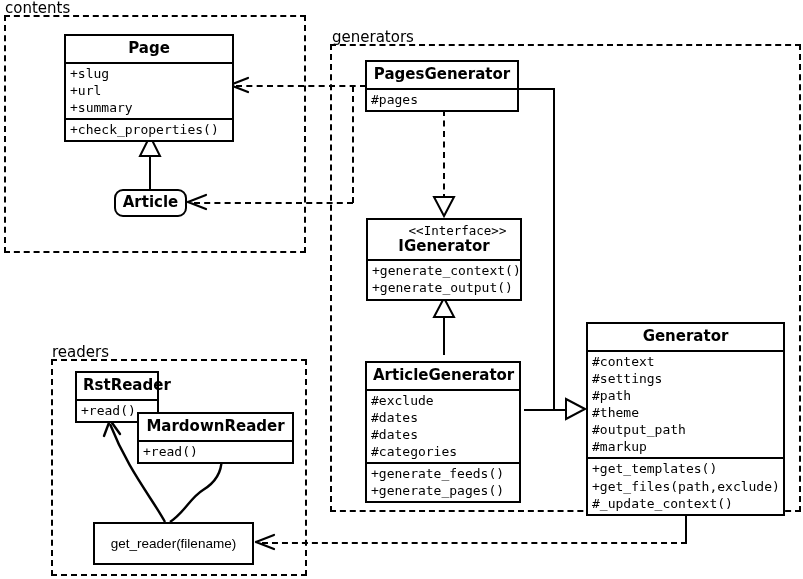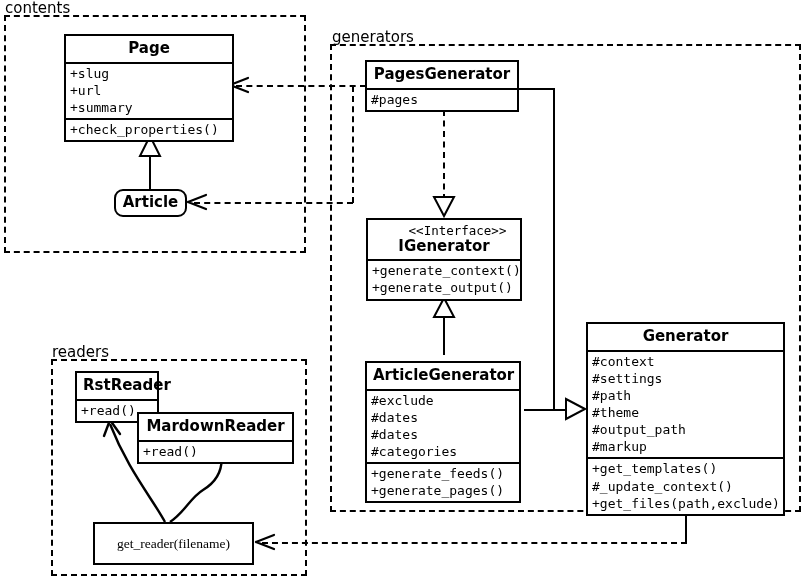--- a/index.html
+++ b/index.html
@@ -220,8 +220,8 @@
     </div>
     <div class="cls-sep cls-compartment">
       <div class="row">+get_templates()</div>
+      <div class="row">+get_files(path,exclude)</div>
       <div class="row">#_update_context()</div>
-      <div class="row">+get_files(path,exclude)</div>
     </div>
   </div>
 

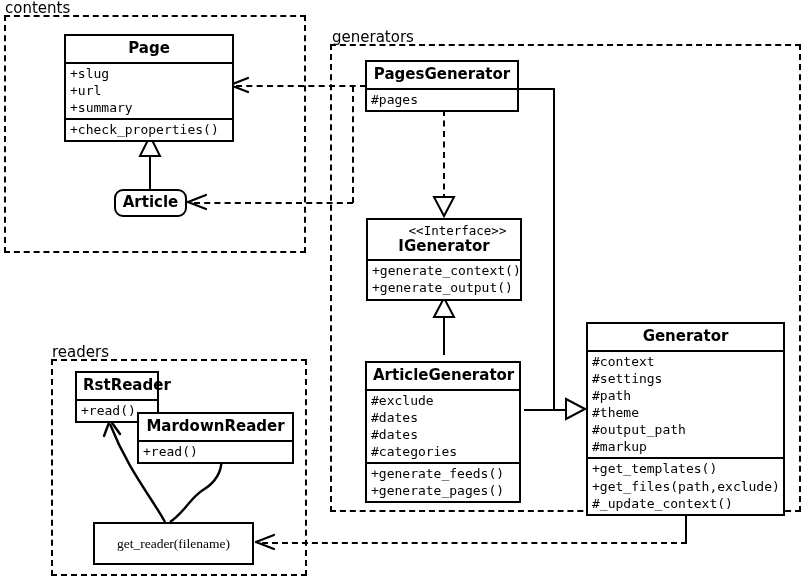--- a/index.html
+++ b/index.html
@@ -90,7 +90,7 @@
     justify-content: center;
   }
   .fn-box .row {
-    font-family: Liberation Serif, serif;
+    font-family: Liberation Sans, sans-serif;
     font-size: 13.5px;
     color: #000;
     white-space: nowrap;

